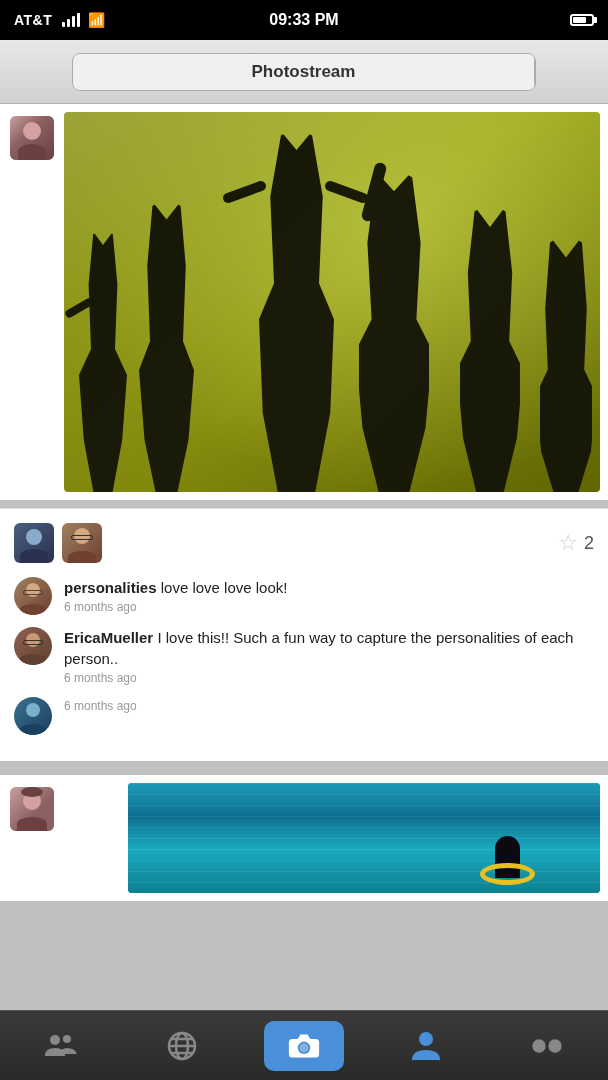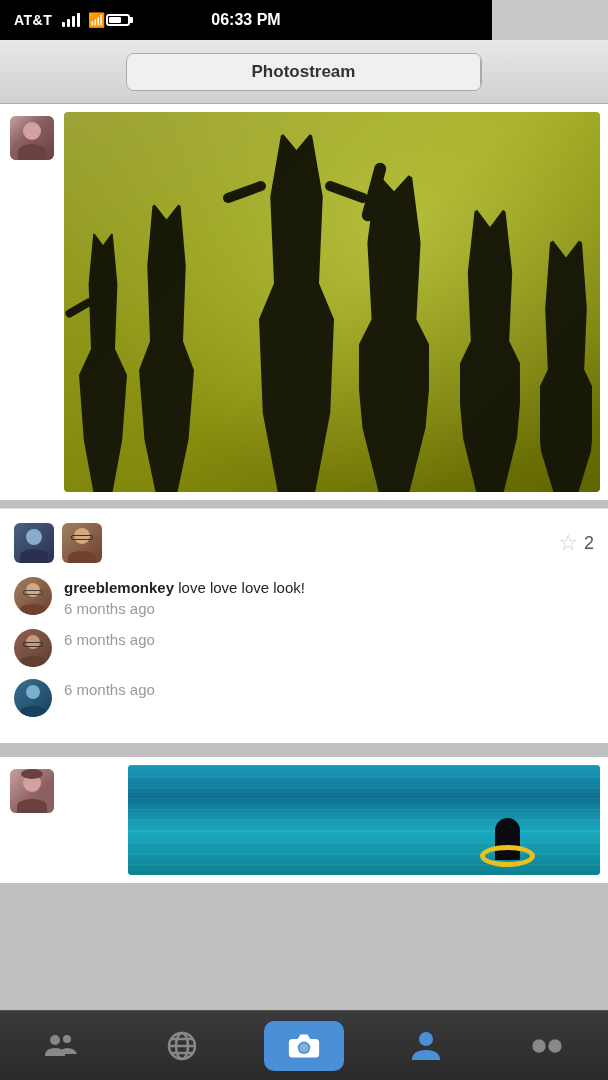--- a/index.html
+++ b/index.html
@@ -14,12 +14,12 @@
 
     
     #status-bar {
-      width: 492px;
+      width: 608px;
       height: 40px;
       background: #000;
       display: flex;
       align-items: center;
-      justify-content: flex-start;
+      justify-content: space-between;
       padding: 0 14px;
       color: #fff;
       font-size: 15px;

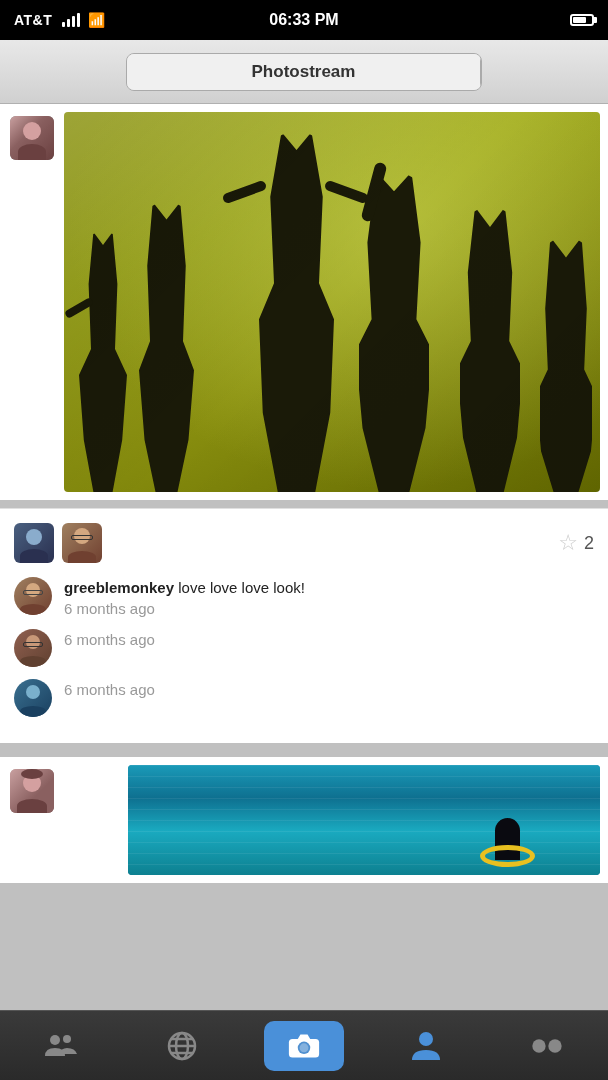--- a/index.html
+++ b/index.html
@@ -288,7 +288,7 @@
     </span>
     <span style="color:#fff;font-size:14px;">📶</span>
   </div>
-  <div class="status-center">06:33 PM</div>
+  <div class="status-center">09:33 PM</div>
   <div class="status-right">
     <div class="battery">
       <div class="battery-fill"></div>

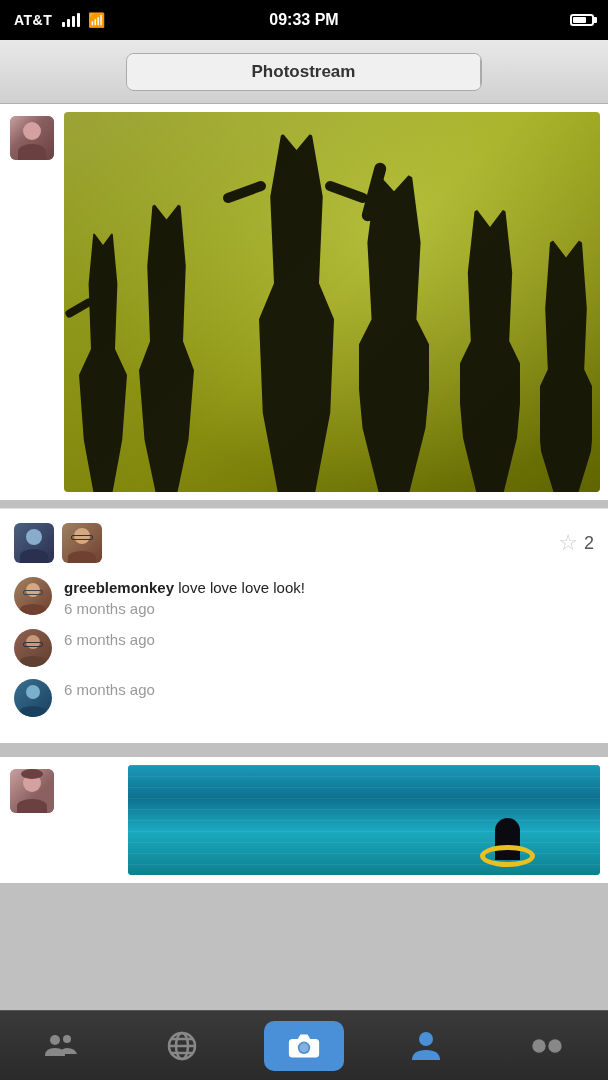--- a/index.html
+++ b/index.html
@@ -66,7 +66,7 @@
       overflow: hidden;
       border: 1px solid #aaa;
       height: 38px;
-      width: 356px;
+      width: 464px;
     }
     .tab {
       flex: 1;

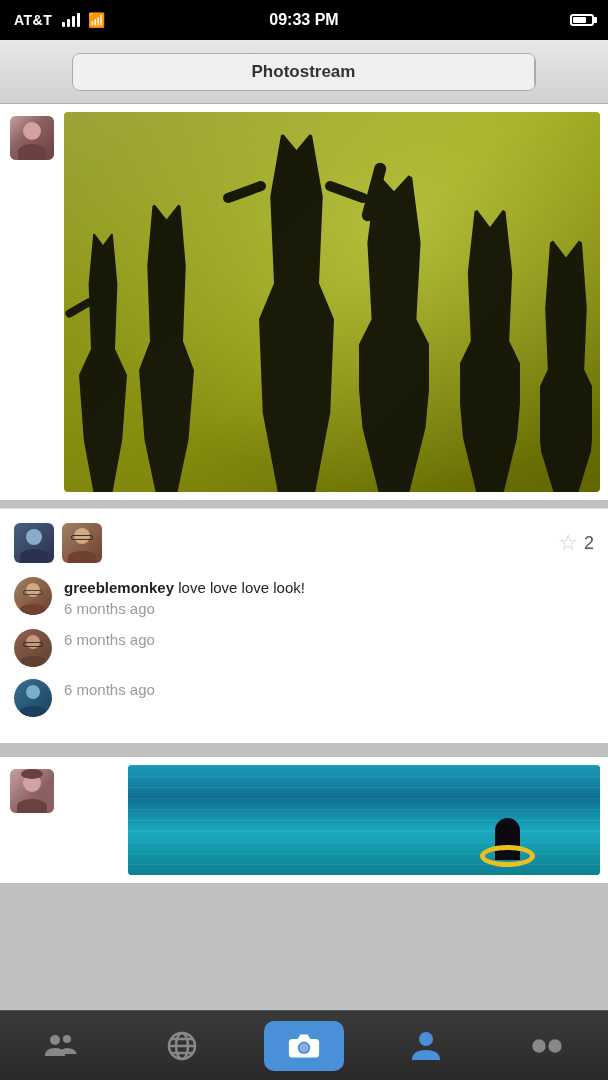--- a/index.html
+++ b/index.html
@@ -380,7 +380,7 @@
       </div>
       <div class="comment-body">
         <div class="comment-text">
-          <strong>greeblemonkey</strong>
+          <strong>personalities</strong>
           <span> love love love look!</span>
         </div>
         <div class="comment-time">6 months ago</div>

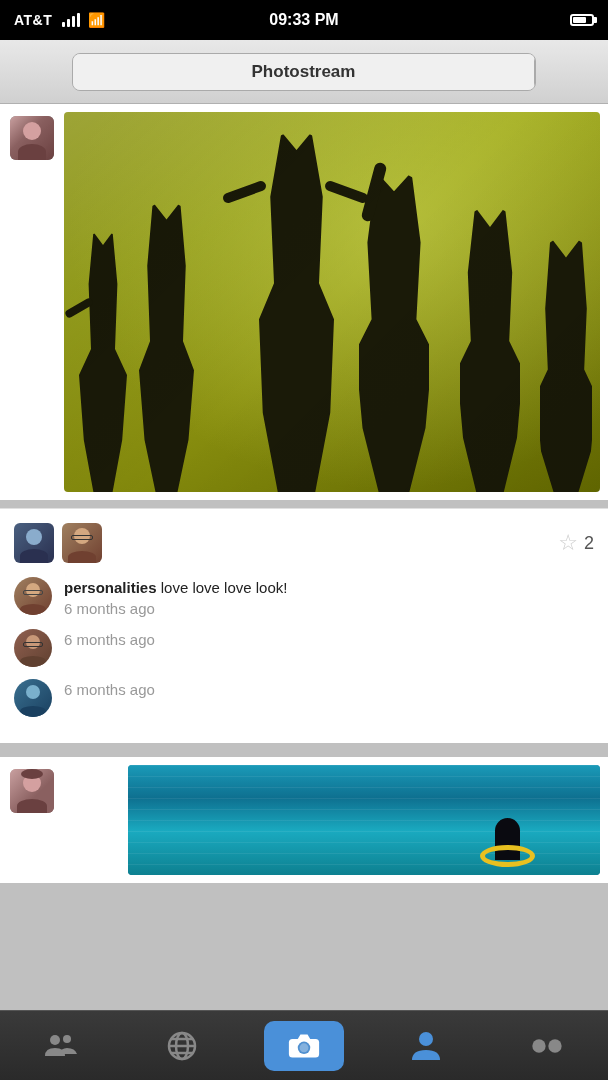--- a/index.html
+++ b/index.html
@@ -208,7 +208,7 @@
     .comment-body { flex: 1; }
     .comment-text { font-size: 15px; color: #222; line-height: 1.4; }
     .comment-text strong { font-weight: 700; }
-    .comment-time { font-size: 15px; color: #999; margin-top: 2px; }
+    .comment-time { font-size: 12px; color: #999; margin-top: 2px; }
 
     
     .pool-preview {

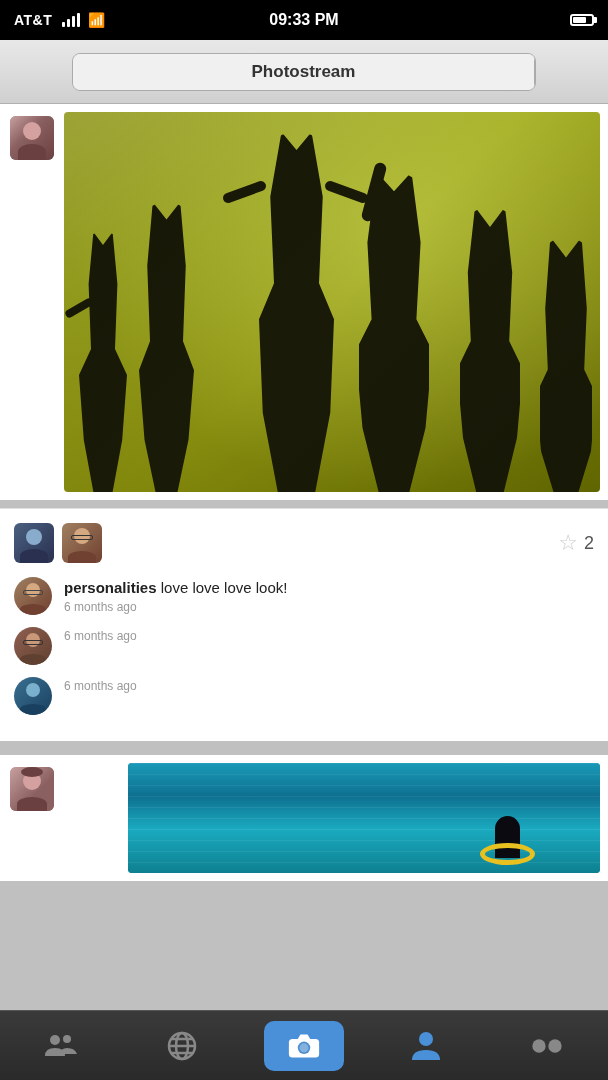--- a/index.html
+++ b/index.html
@@ -396,6 +396,10 @@
         </div>
       </div>
       <div class="comment-body">
+        <div class="comment-text">
+          <strong>EricaMueller</strong>
+          <span> I love this!! Such a fun way to capture the personalities of each person..</span>
+        </div>
         <div class="comment-time">6 months ago</div>
       </div>
     </div>

